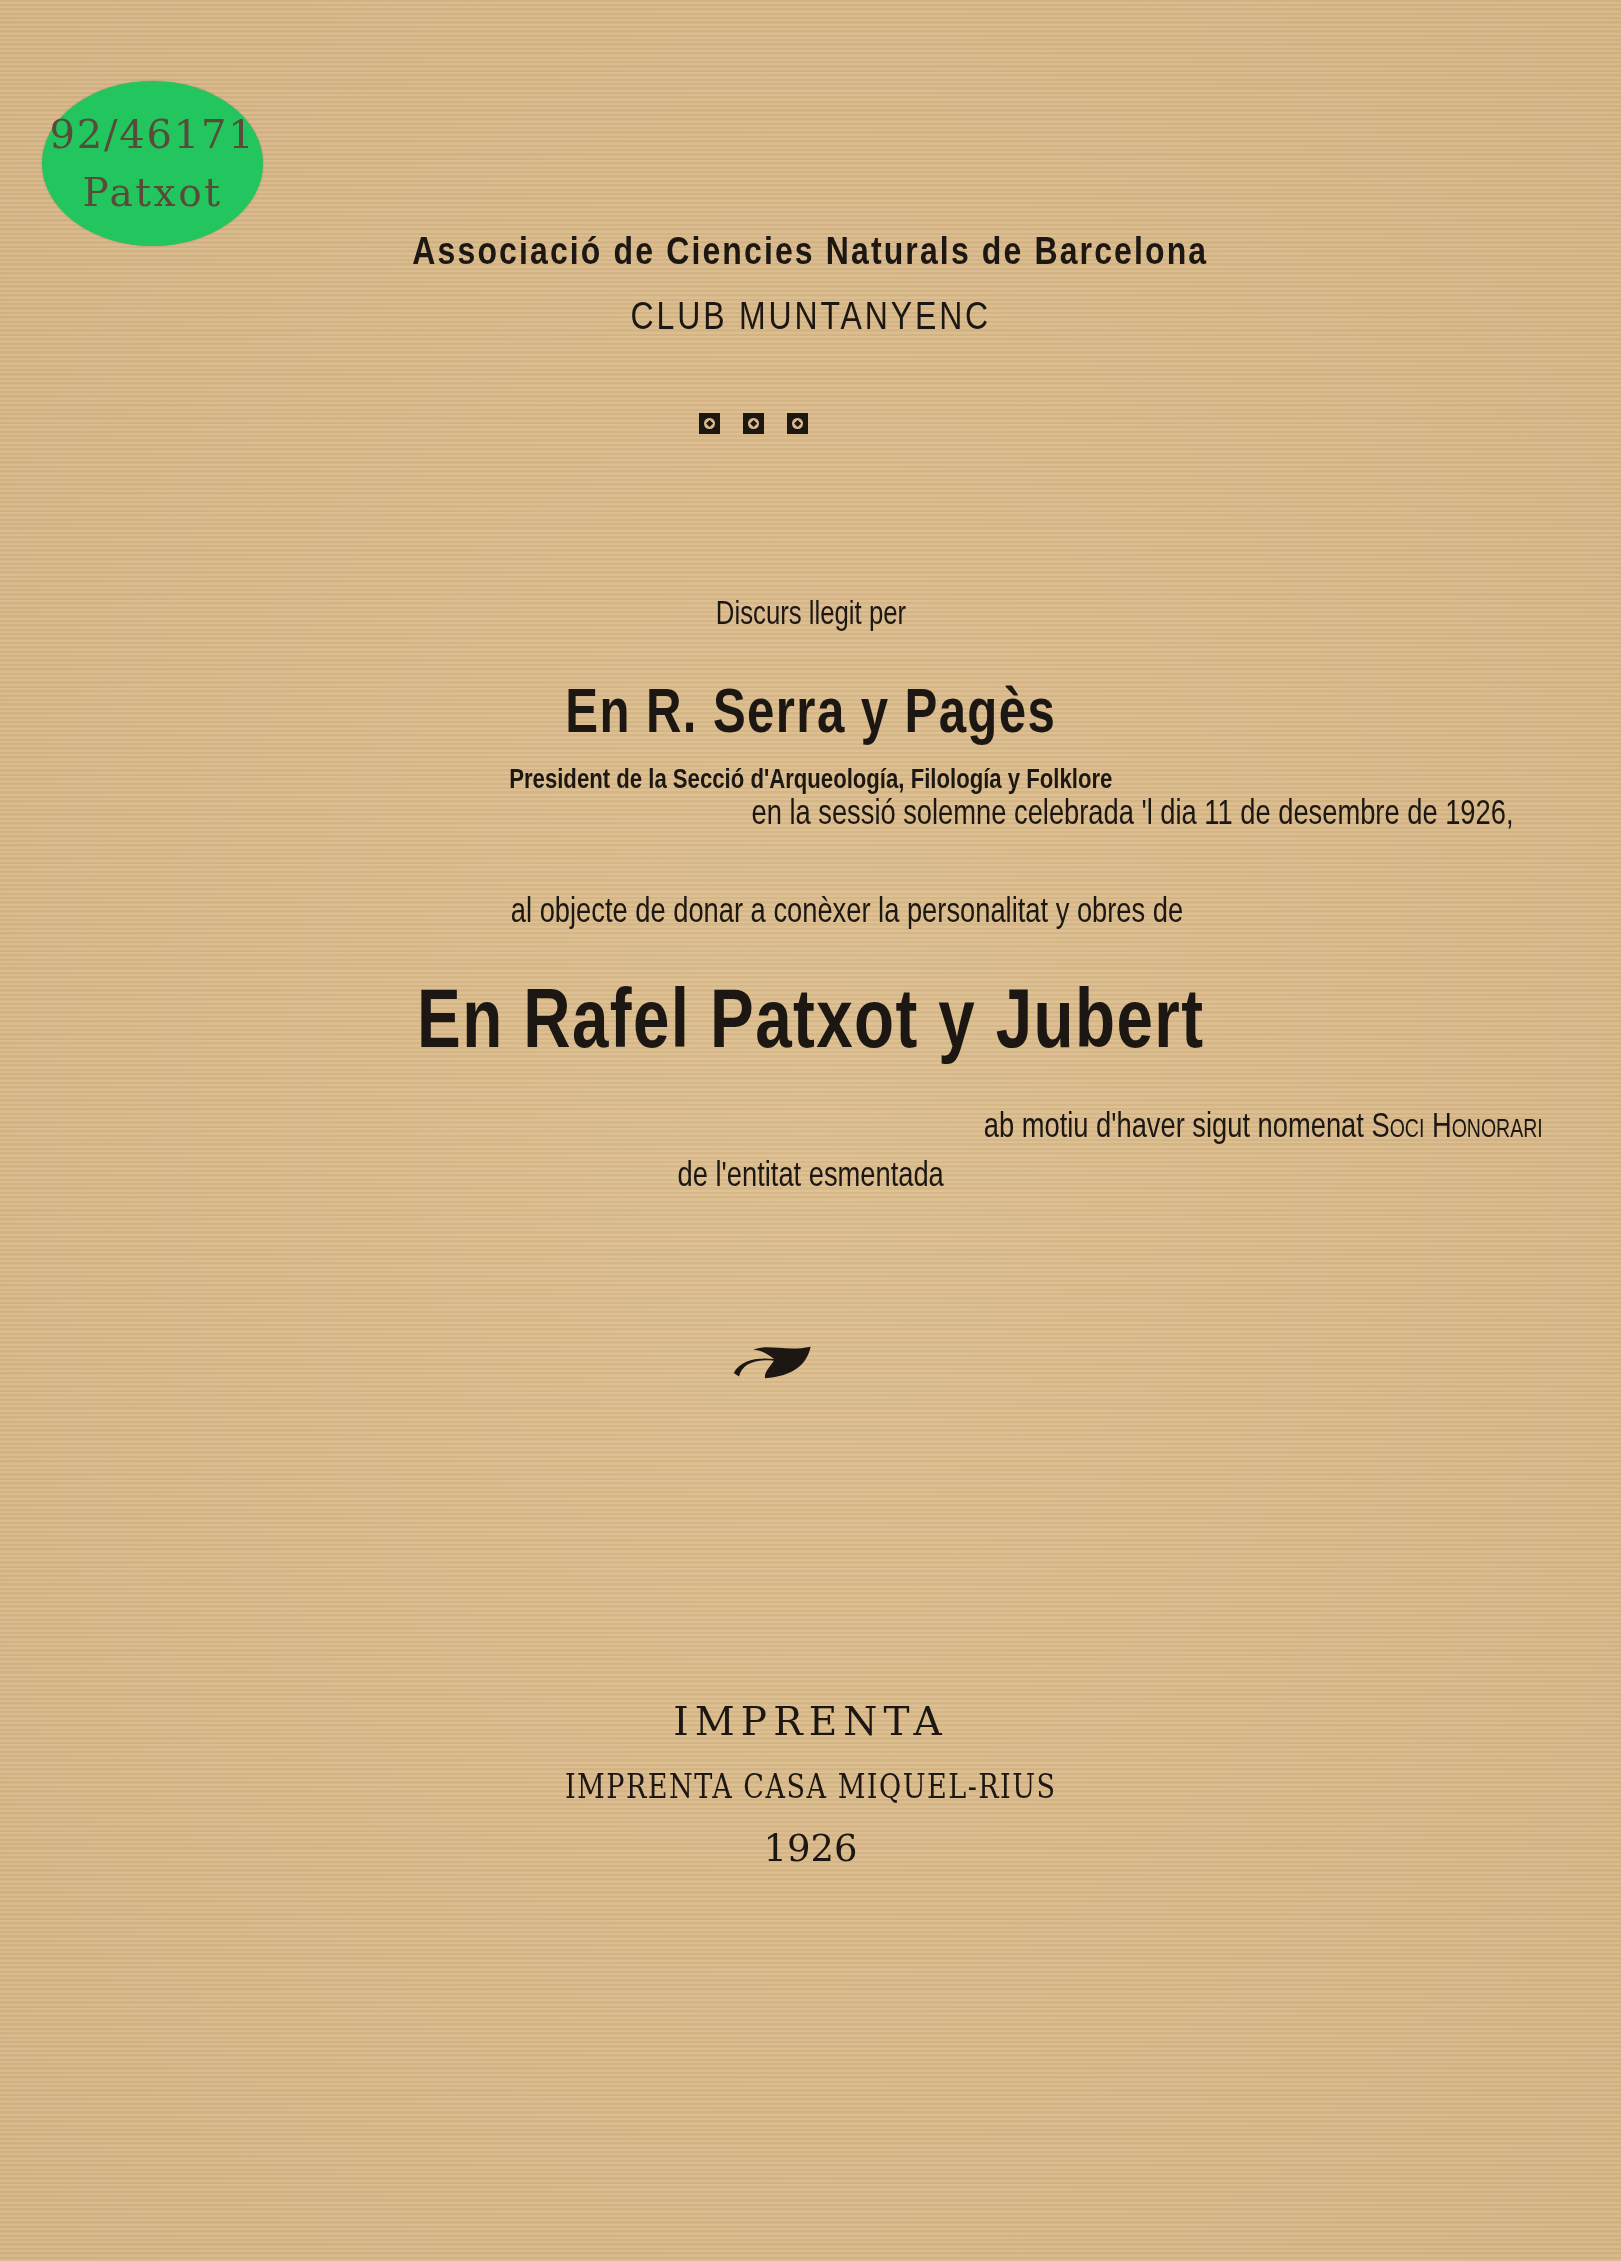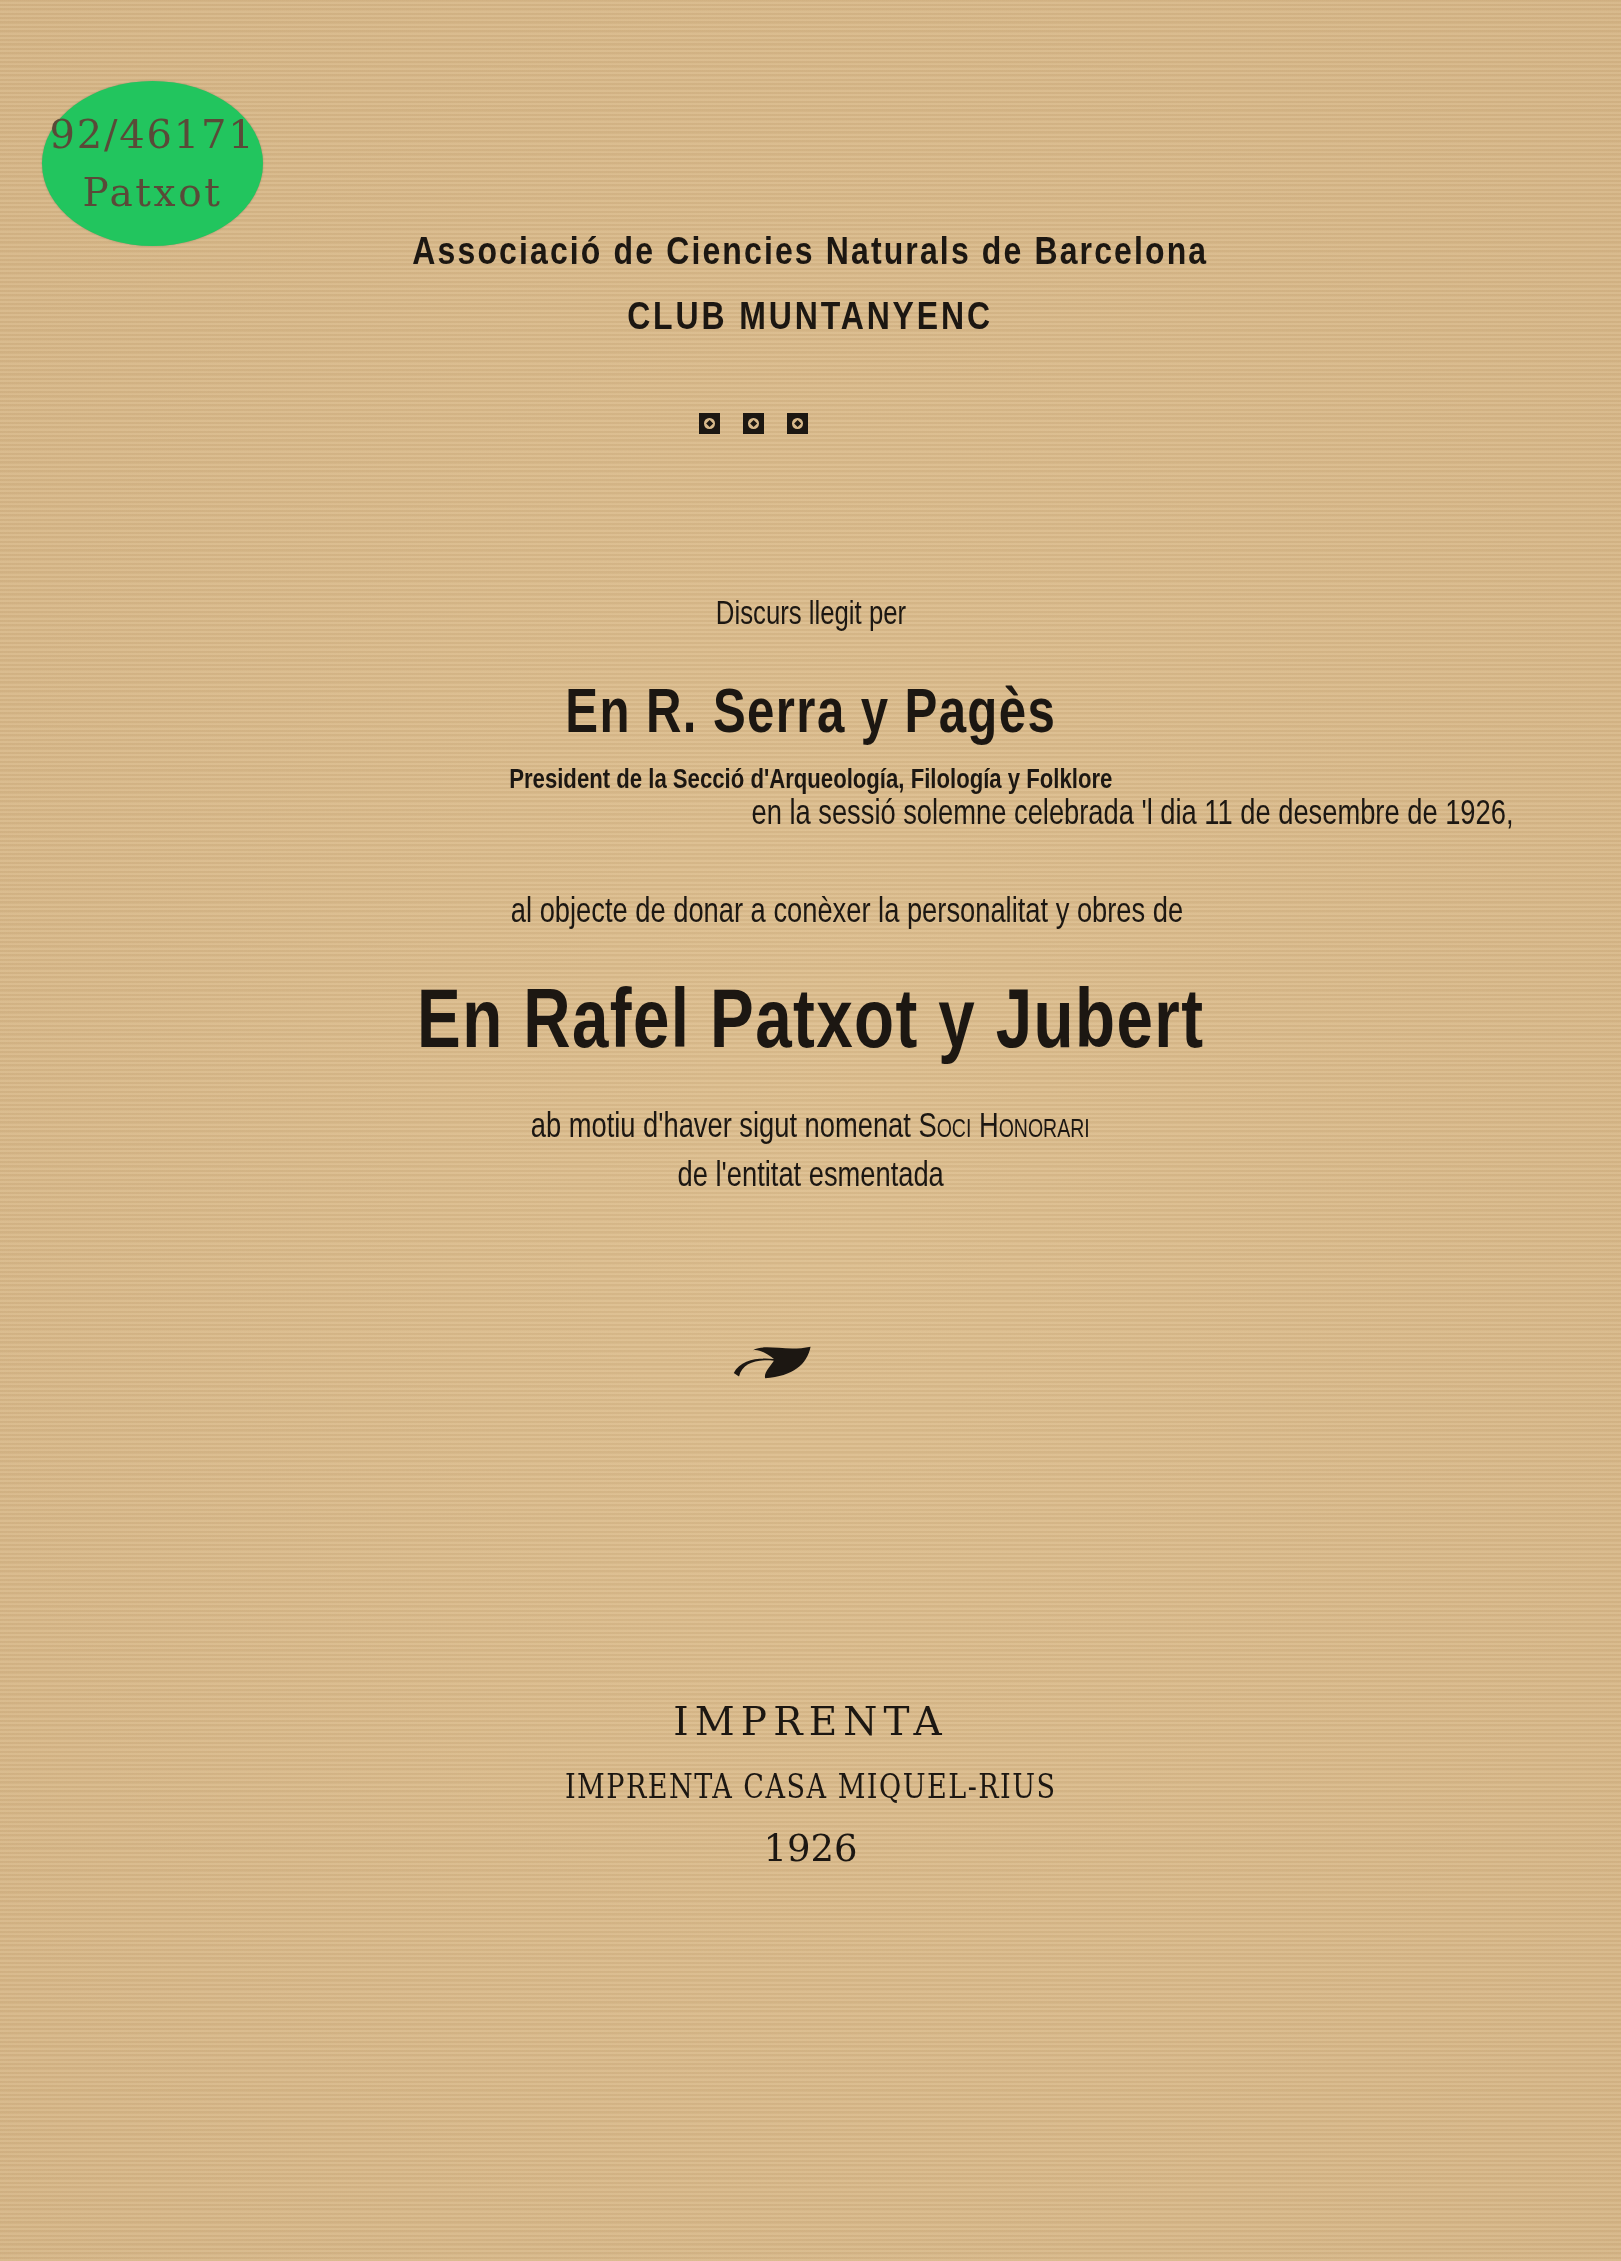--- a/index.html
+++ b/index.html
@@ -22,7 +22,7 @@
   .label-sticker .l1 { position: absolute; top: 30px; left: 0; width: 100%; font-size: 40px; letter-spacing: 1.8px; }
   .label-sticker .l2 { position: absolute; top: 89px; left: 0; width: 100%; font-size: 39px; letter-spacing: 2.6px; }
   .org { top: 229px; font-size: 39px; font-weight: bold; letter-spacing: 2.6px; }
-  .club { top: 294px; font-size: 39px; font-weight: bold; letter-spacing: 3.5px; }
+  .club { top: 294px; font-size: 39px; font-weight: normal; letter-spacing: 3.5px; }
   .orn-row { position: absolute; top: 413px; left: 699px; width: 131px; display: flex; gap: 23px; }
   .orn { width: 21px; height: 21px; background: #1c1712; position: relative; }
   .orn::after { content: ""; position: absolute; left: 5.3px; top: 5.3px; width: 10.5px; height: 10.5px; border-radius: 50%; background: #d8b98b; }

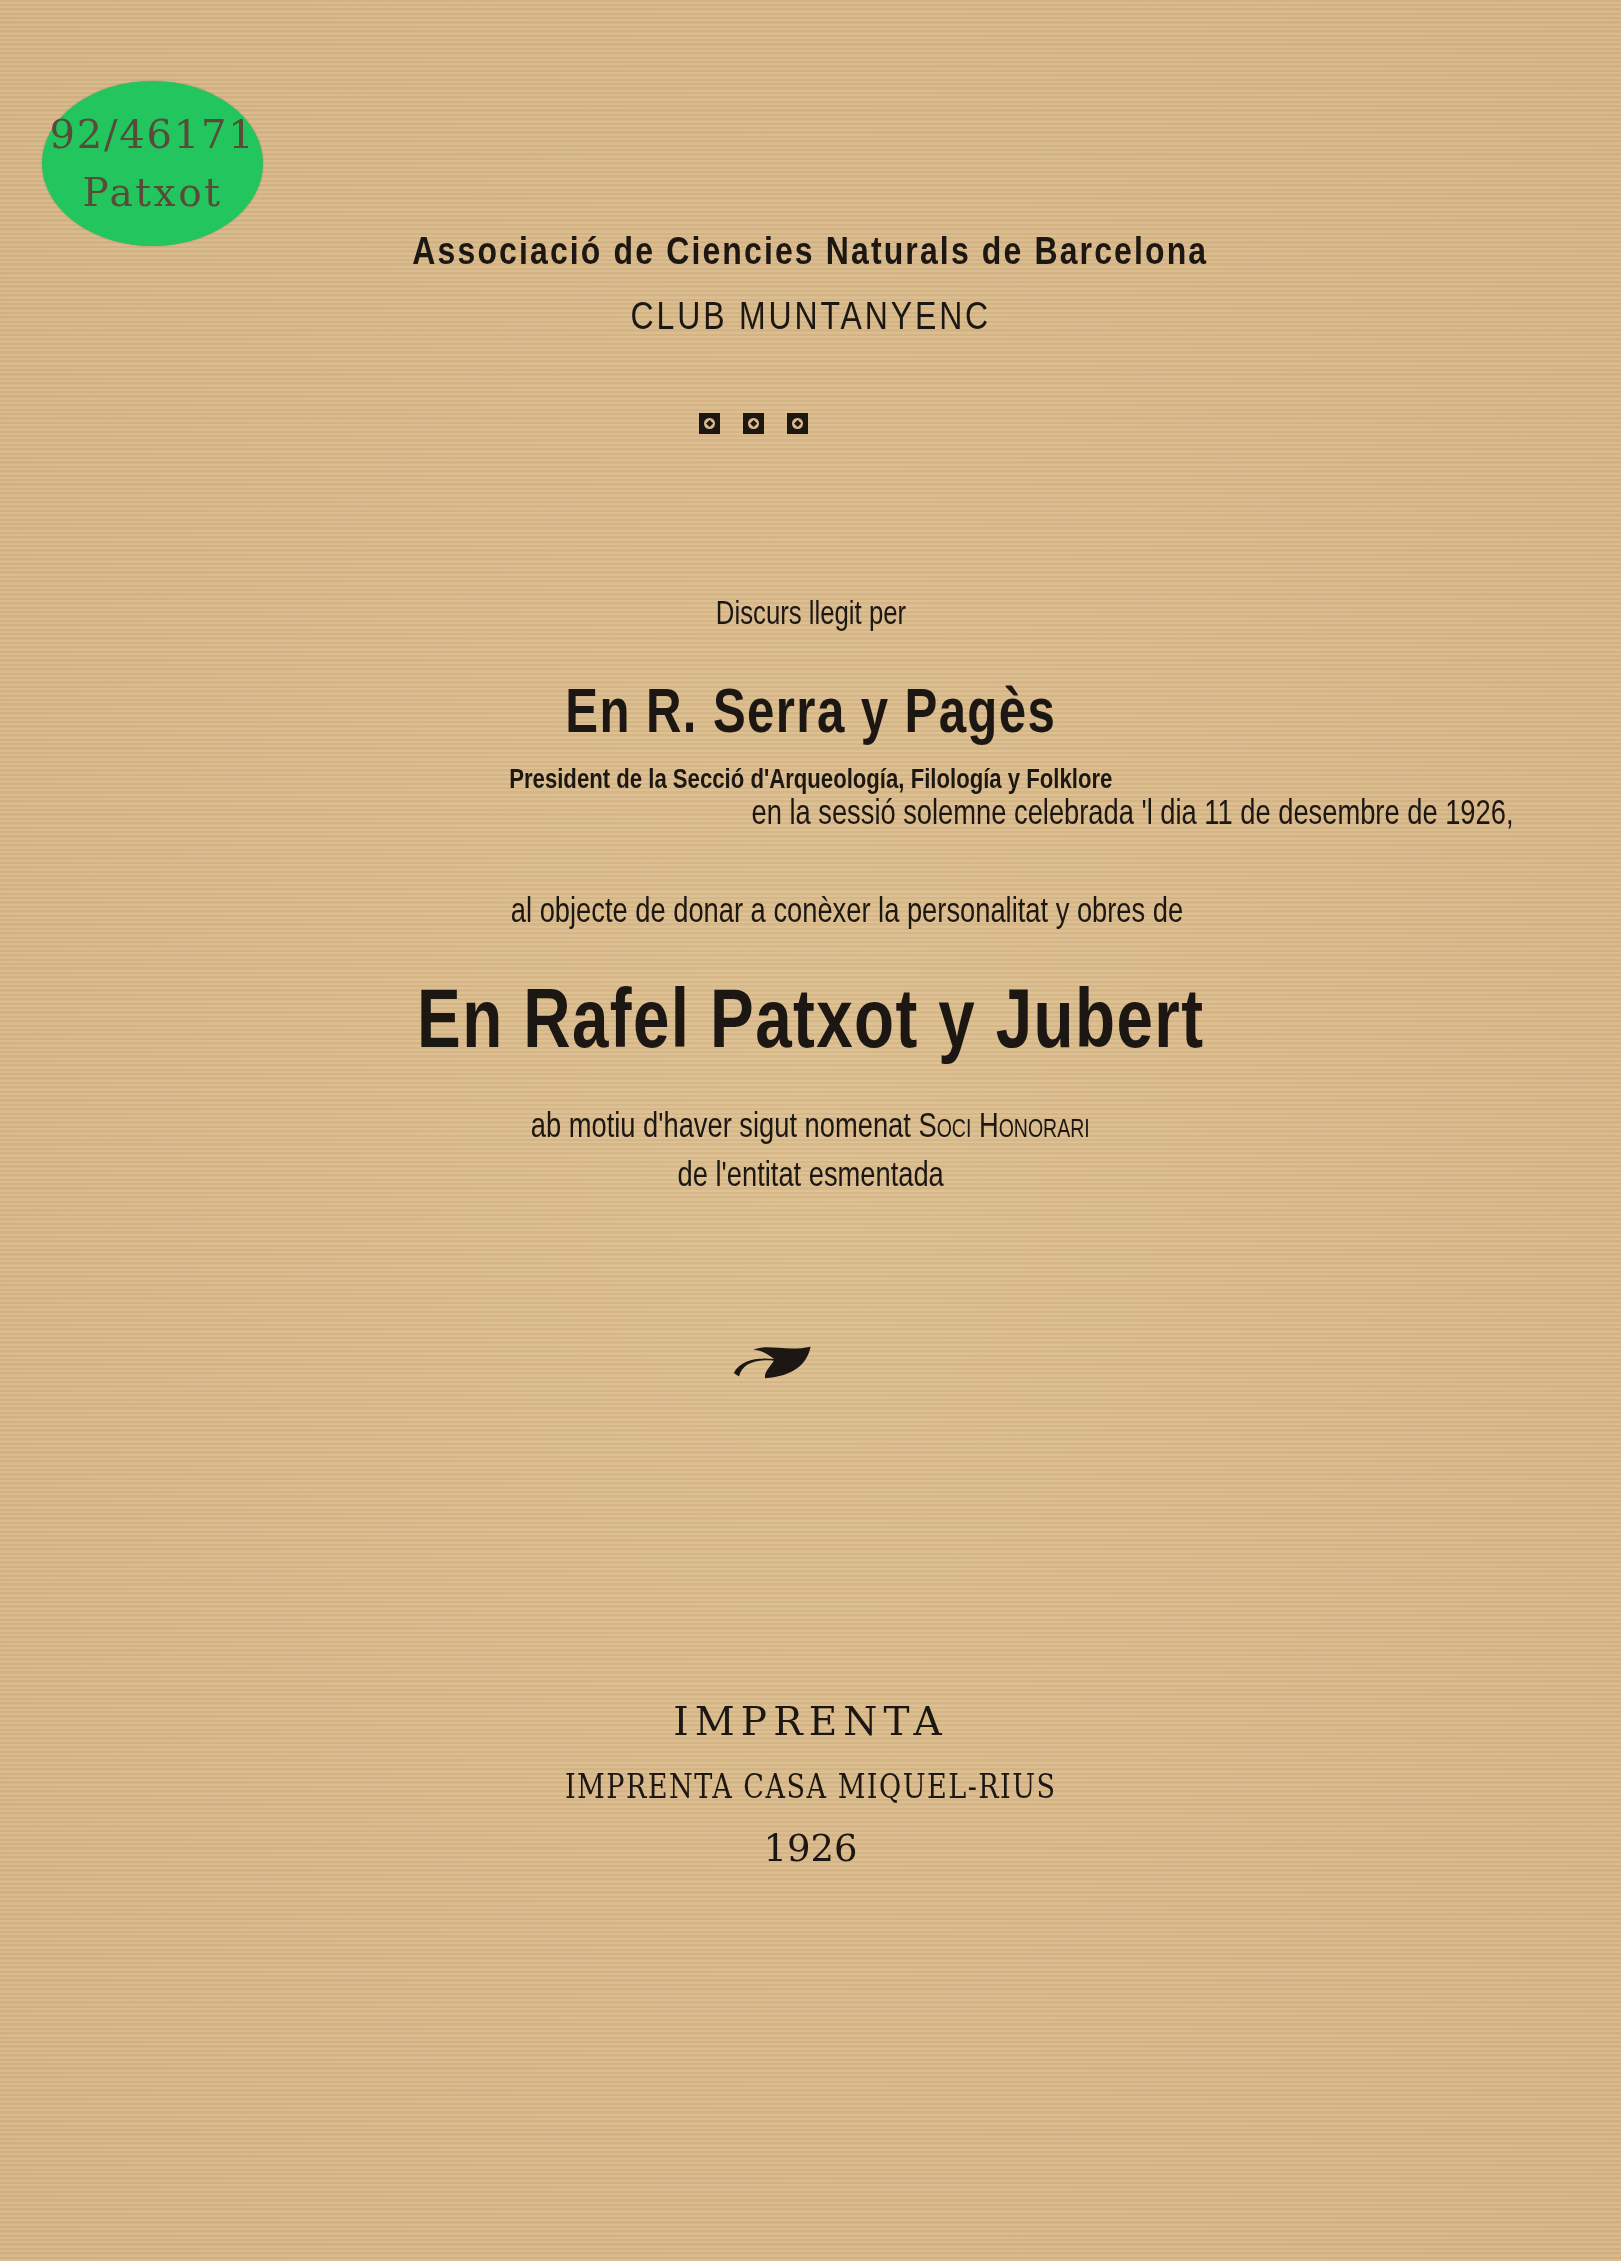--- a/index.html
+++ b/index.html
@@ -33,7 +33,7 @@
   .sessio { top: 792px; font-size: 35px; text-align: right; }
   .objecte { top: 890px; font-size: 35px; padding-left: 36px; }
   .patxot { top: 970px; font-size: 84px; font-weight: bold; letter-spacing: 1.8px; }
-  .motiu { top: 1105px; font-size: 35px; }
+  .motiu { top: 1105px; font-size: 35px; text-align: right; }
   .motiu .sc { font-variant: small-caps; }
   .entitat { top: 1154px; font-size: 35px; }
   .fleuron { position: absolute; left: 716px; top: 1338px; width: 101px; height: 48px; }

